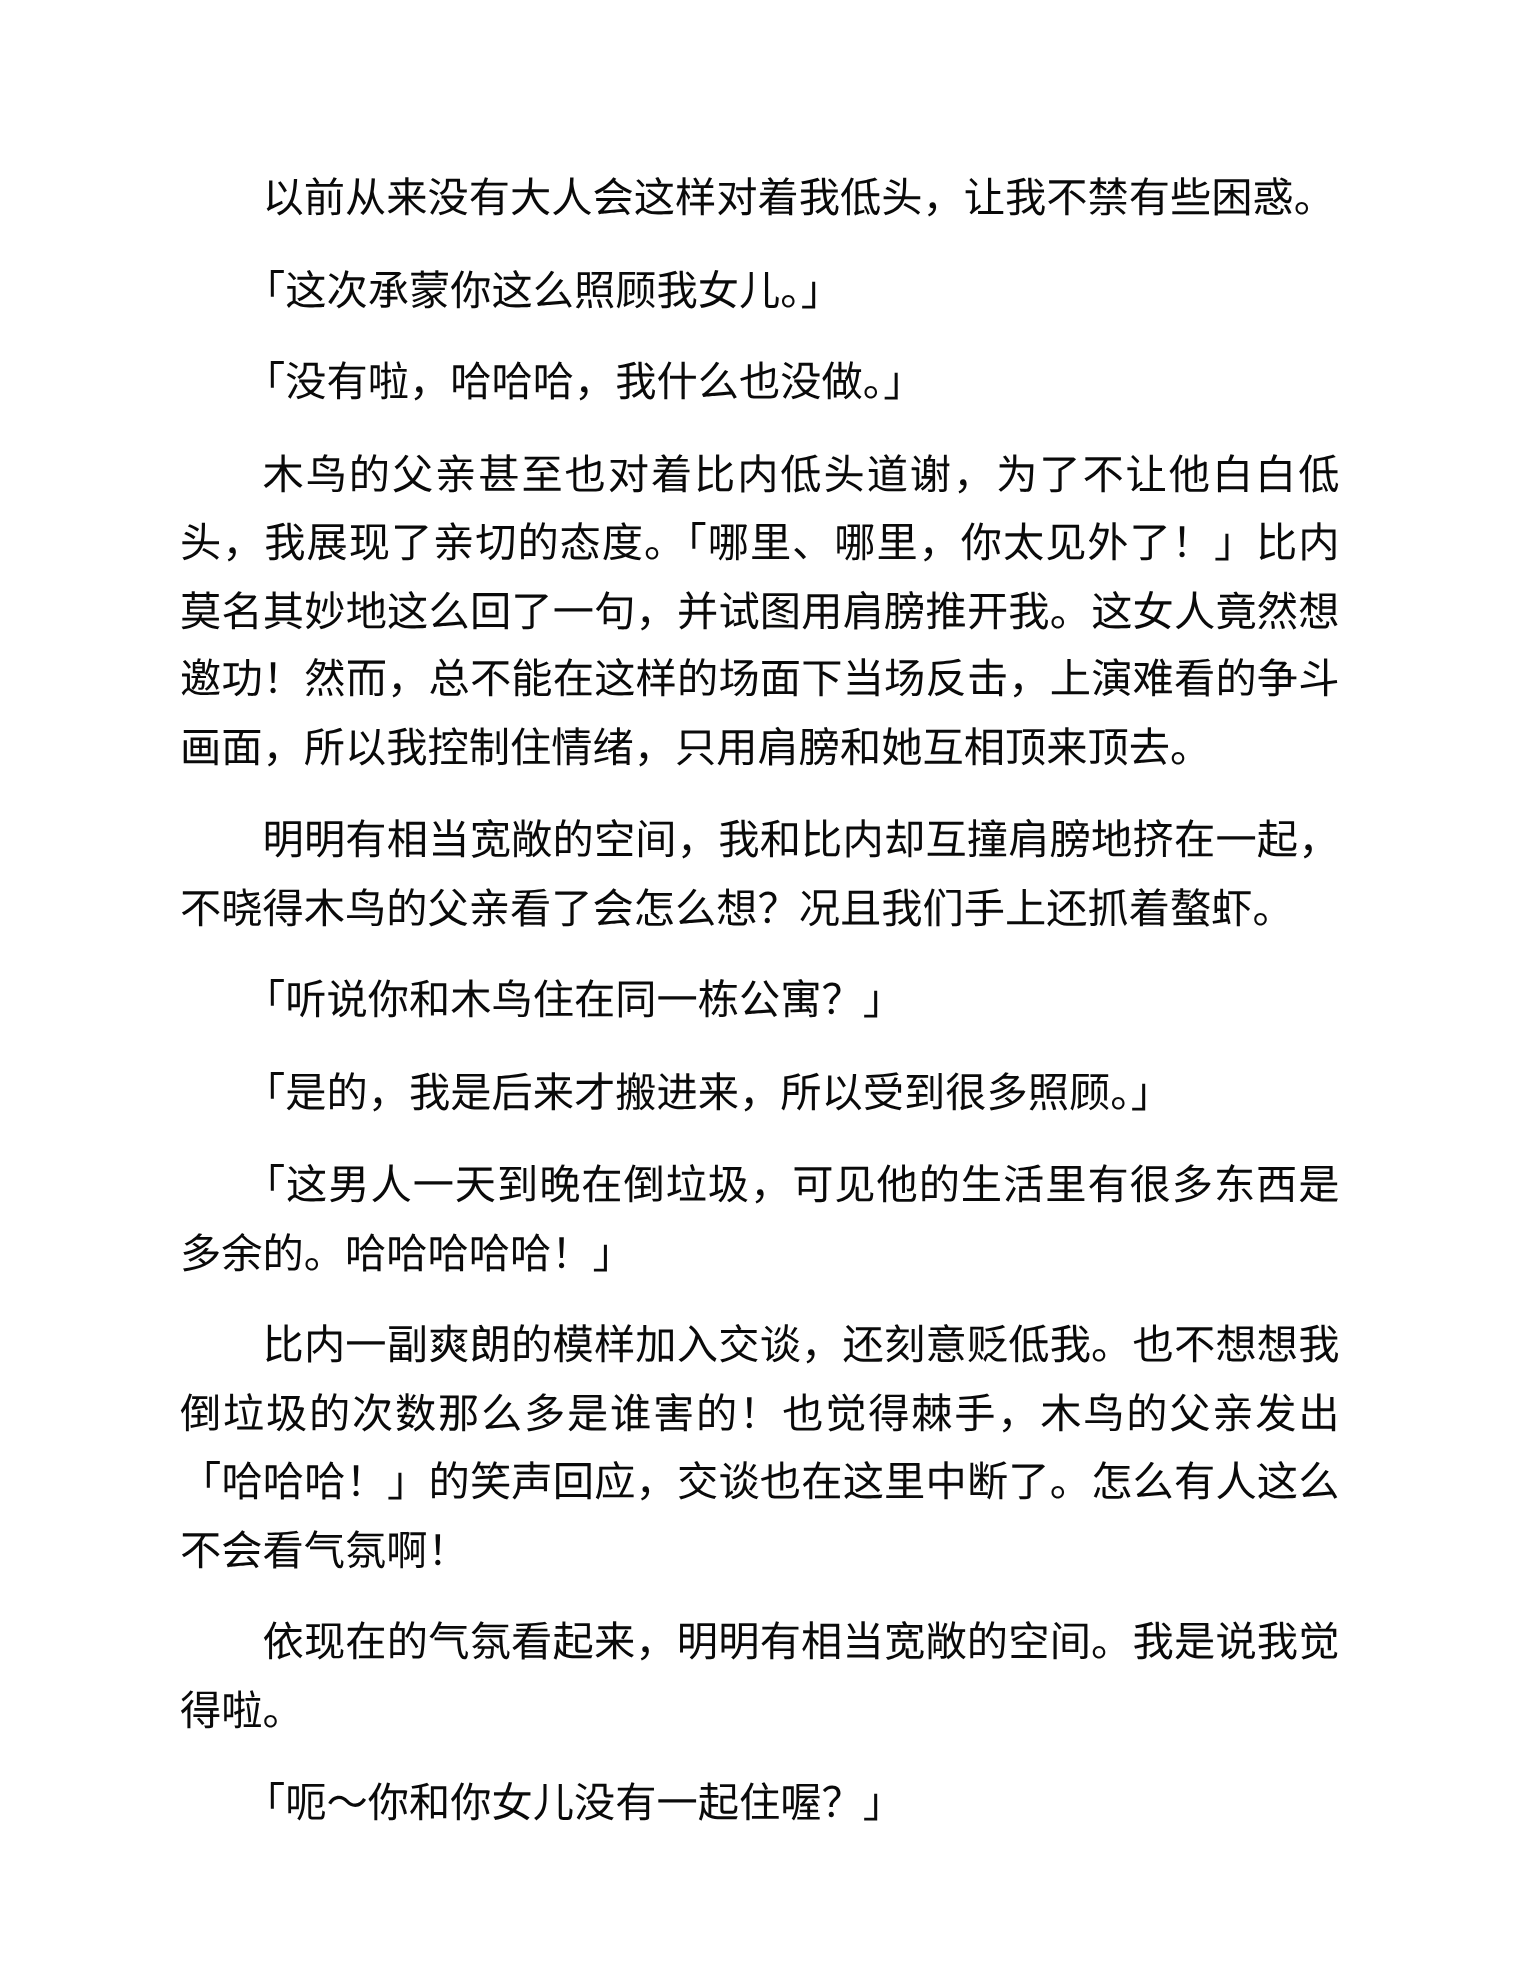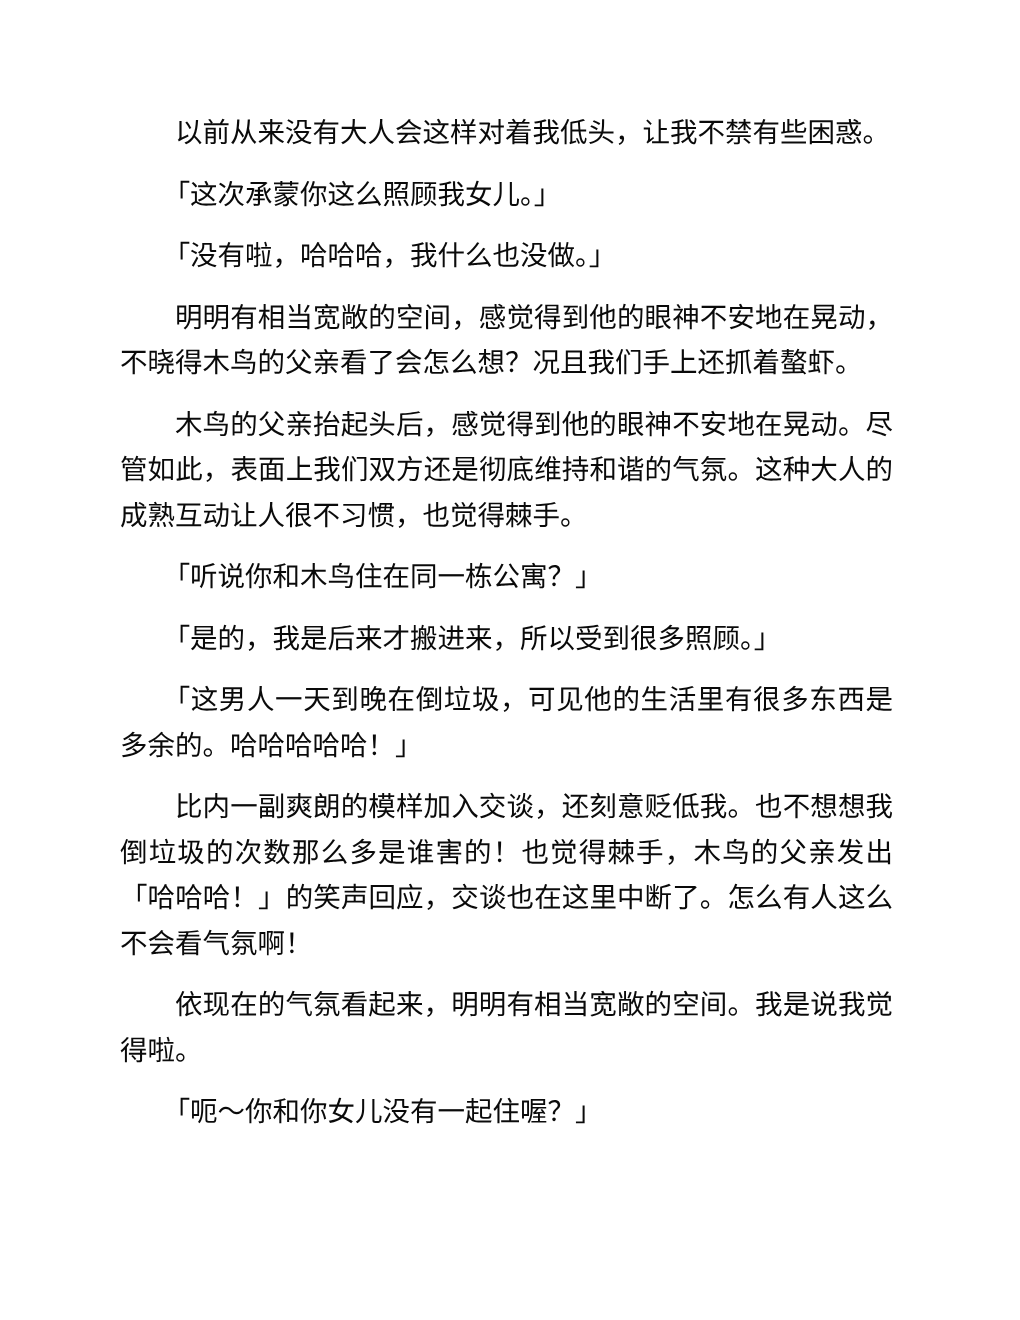--- a/index.html
+++ b/index.html
@@ -59,6 +59,7 @@
 
     <p class="para dialogue">「没有啦，哈哈哈，我什么也没做。」</p>
 
+    <p class="para">木鸟的父亲甚至也对着比内低头道谢，为了不让他白白低头，我展现了亲切的态度。「哪里、哪里，你太见外了！」比内莫名其妙地这么回了一句，并试图用肩膀推开我。这女人竟然想邀功！然而，总不能在这样的场面下当场反击，上演难看的争斗画面，所以我控制住情绪，只用肩膀和她互相顶来顶去。</p>
 
     <p class="para">明明有相当宽敞的空间，感觉得到他的眼神不安地在晃动，不晓得木鸟的父亲看了会怎么想？况且我们手上还抓着螯虾。</p>
 

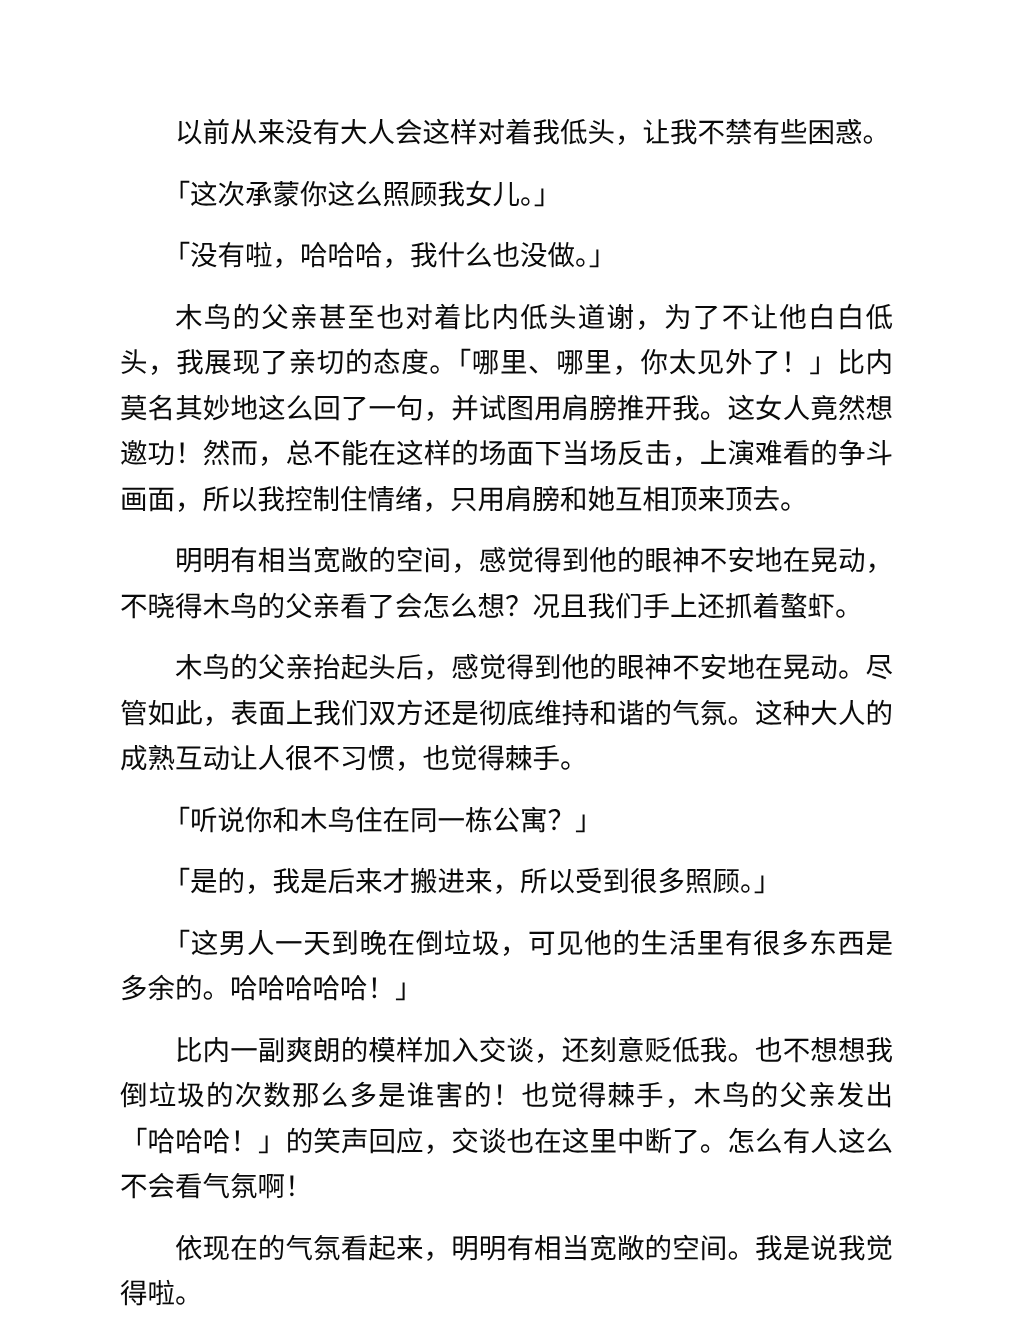--- a/index.html
+++ b/index.html
@@ -61,7 +61,7 @@
 
     <p class="para">木鸟的父亲甚至也对着比内低头道谢，为了不让他白白低头，我展现了亲切的态度。「哪里、哪里，你太见外了！」比内莫名其妙地这么回了一句，并试图用肩膀推开我。这女人竟然想邀功！然而，总不能在这样的场面下当场反击，上演难看的争斗画面，所以我控制住情绪，只用肩膀和她互相顶来顶去。</p>
 
-    <p class="para">明明有相当宽敞的空间，感觉得到他的眼神不安地在晃动，不晓得木鸟的父亲看了会怎么想？况且我们手上还抓着螯虾。</p>
+    <p class="para">明明有相当宽敞的空间，我和比内却互撞肩膀地挤在一起，不晓得木鸟的父亲看了会怎么想？况且我们手上还抓着螯虾。</p>
 
     <p class="para">木鸟的父亲抬起头后，感觉得到他的眼神不安地在晃动。尽管如此，表面上我们双方还是彻底维持和谐的气氛。这种大人的成熟互动让人很不习惯，也觉得棘手。</p>
 

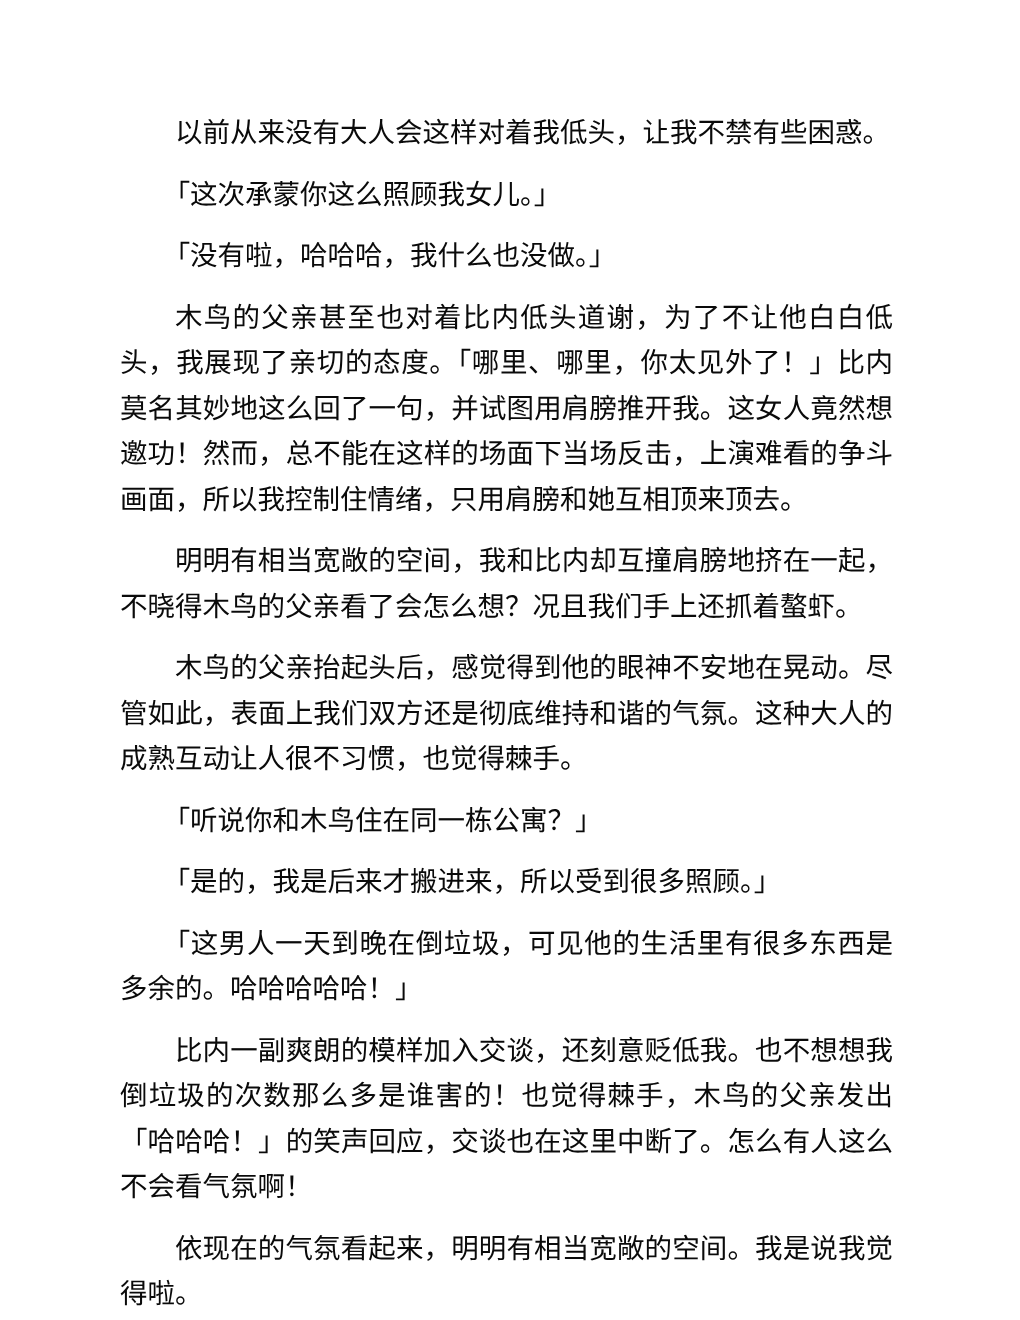--- a/index.html
+++ b/index.html
@@ -63,7 +63,6 @@
 
     <p class="para">明明有相当宽敞的空间，我和比内却互撞肩膀地挤在一起，不晓得木鸟的父亲看了会怎么想？况且我们手上还抓着螯虾。</p>
 
-    <p class="para">木鸟的父亲抬起头后，感觉得到他的眼神不安地在晃动。尽管如此，表面上我们双方还是彻底维持和谐的气氛。这种大人的成熟互动让人很不习惯，也觉得棘手。</p>
 
     <p class="para dialogue">「听说你和木鸟住在同一栋公寓？」</p>
 

